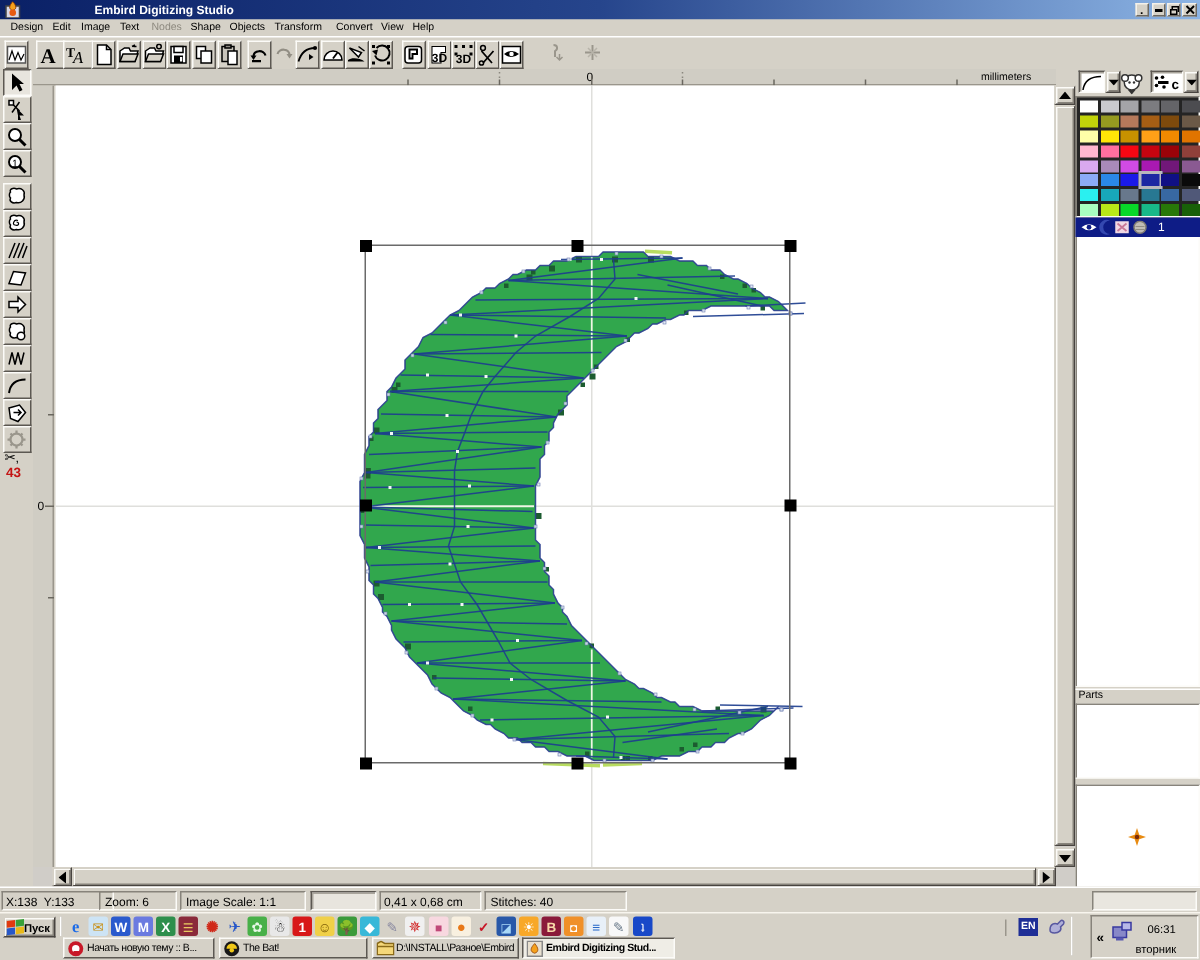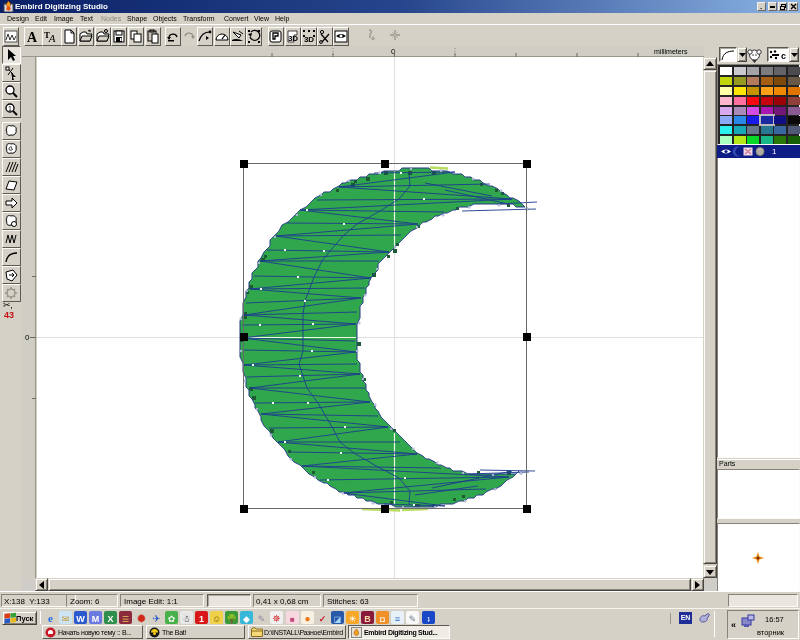--- a/index.html
+++ b/index.html
@@ -27,7 +27,7 @@
           <circle cx="5.5" cy="7.5" r="2.2" fill="#e85a10"></circle>
         </svg>
   </div>
-  <div class="abs" style="left:15px;top:2px;color:#fff;font-size:8px;font-weight:bold;letter-spacing:0;">Embird Digitizing Studio</div>
+  <div class="abs" style="left:15px;top:2px;color:#fff;font-size:8px;font-weight:bold;letter-spacing:0;padding-left:48px;">Embird Digitizing Studio</div>
   <div class="abs raised" style="left:757px;top:2px;width:9px;height:9px;">
         <div class="abs" style="left:2px;top:-1px;font-size:8px;font-weight:bold;color:#000;">.</div>
       </div>

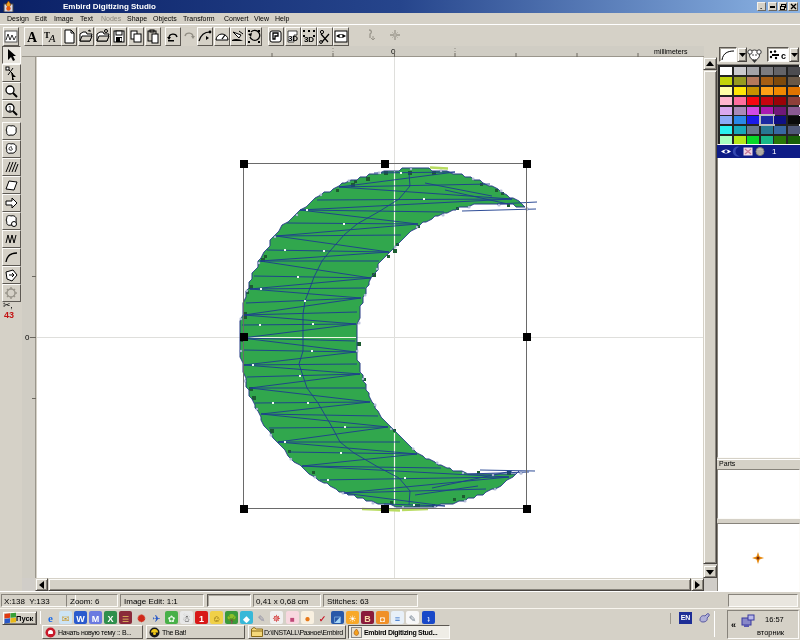--- a/index.html
+++ b/index.html
@@ -719,7 +719,7 @@
         <span class="abs" style="left:3px;top:2px;">Zoom: 6</span>
       </div>
   <div class="abs sunk" style="left:120px;top:2px;width:84px;height:13px;">
-        <span class="abs" style="left:3px;top:2px;">Image Edit: 1:1</span>
+        <span class="abs" style="left:3px;top:2px;">Image Scale: 1:1</span>
       </div>
   <div class="abs sunkdeep" style="left:207px;top:2px;width:44px;height:13px;background:#e8e5de;"></div>
   <div class="abs sunk" style="left:253px;top:2px;width:68px;height:13px;">

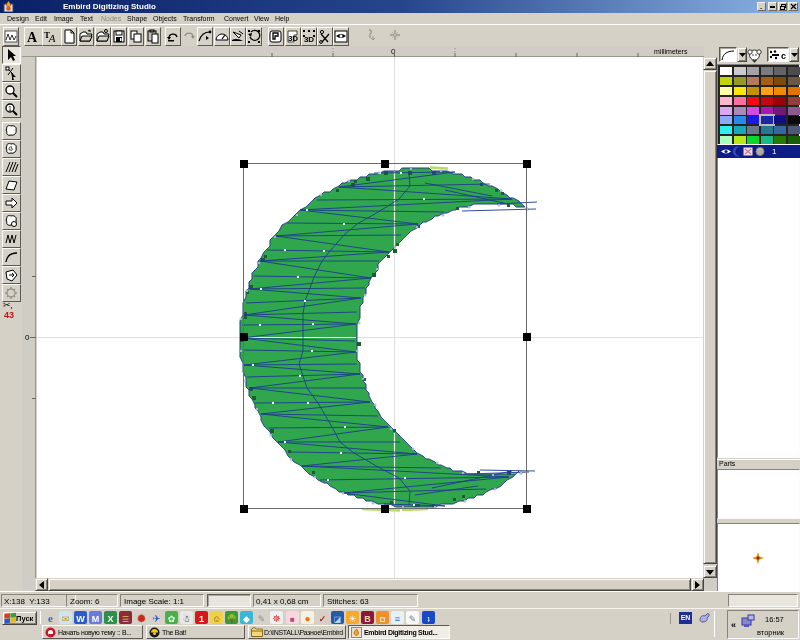--- a/index.html
+++ b/index.html
@@ -726,7 +726,7 @@
         <span class="abs" style="left:2px;top:2px;">0,41 x 0,68 cm</span>
       </div>
   <div class="abs sunk" style="left:323px;top:2px;width:95px;height:13px;">
-        <span class="abs" style="left:3px;top:2px;">Stitches: 63</span>
+        <span class="abs" style="left:3px;top:2px;">Stitches: 40</span>
       </div>
   <div class="abs sunk" style="left:728px;top:2px;width:70px;height:13px;background:#e9e6df;"></div>
 </div>

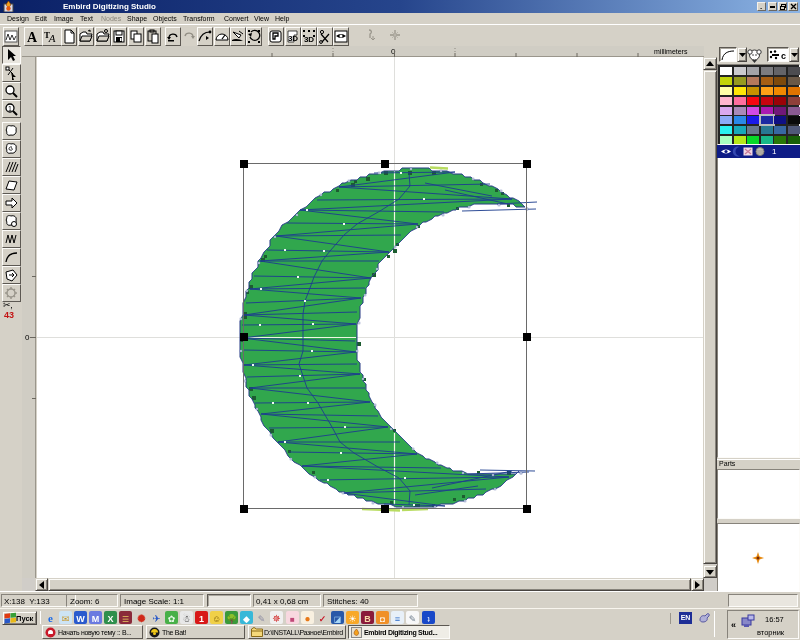--- a/index.html
+++ b/index.html
@@ -788,7 +788,7 @@
           <rect x="8" y="1" width="6" height="5" fill="#b8b8e8" stroke="#3838a0"></rect>
           <rect x="4" y="11" width="5" height="2" fill="#5858b0"></rect>
         </svg>
-  <span class="abs" style="left:37px;top:4px;font-size:7.5px;color:#000;">16:57</span>
+  <span class="abs" style="left:37px;top:4px;font-size:7.5px;color:#000;">06:31</span>
   <span class="abs" style="left:29px;top:17px;font-size:7.5px;color:#000;">вторник</span>
 </div>
 <div class="abs" style="left:42px;top:16px;width:101px;height:14px;border:1px solid;border-color:#fcfbf8 #5c5852 #5c5852 #fcfbf8;background:#d5d1c7;font-size:7px;letter-spacing:-0.3px;white-space:nowrap;overflow:hidden;">

